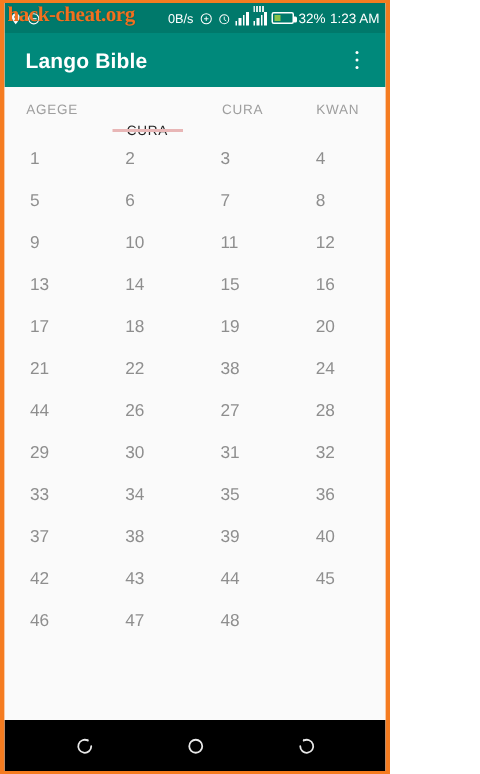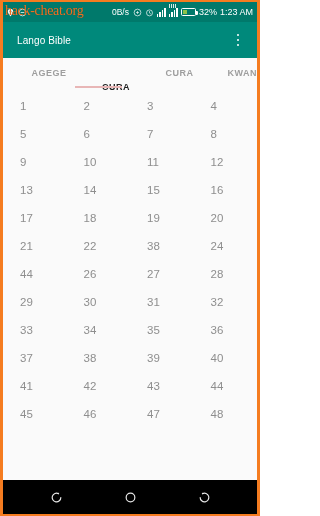--- a/index.html
+++ b/index.html
@@ -108,7 +108,7 @@
     left: 2px;
     top: 1px;
     font-family: "Liberation Serif", serif;
-    font-weight: normal;
+    font-weight: bold;
     font-size: 14px;
     color: #f2701f;
     letter-spacing: -0.3px;

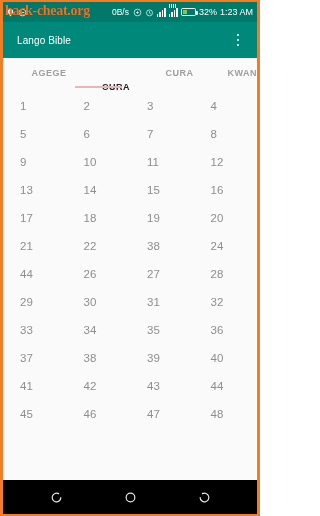--- a/index.html
+++ b/index.html
@@ -131,8 +131,8 @@
   }
   .app-title {
     color: #ffffff;
-    font-size: 10px;
-    font-weight: normal;
+    font-size: 14px;
+    font-weight: bold;
     letter-spacing: .1px;
   }
   .overflow {

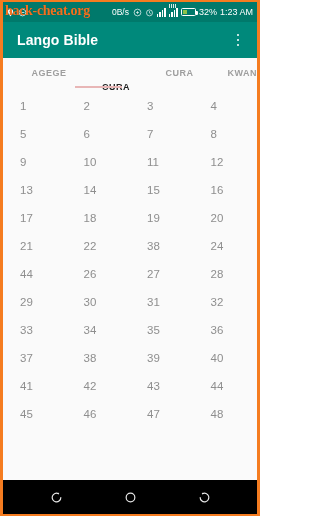--- a/index.html
+++ b/index.html
@@ -167,13 +167,12 @@
     position: relative;
     display: flex;
     align-items: center;
-    justify-content: flex-end;
+    justify-content: center;
     font-size: 9px;
     letter-spacing: .5px;
     color: #9e9e9e;
     cursor: pointer;
     user-select: none;
-    font-weight: bold;
   }
   .tab.active { color: #212121; margin-top: 28px; }
   .tab .indicator {

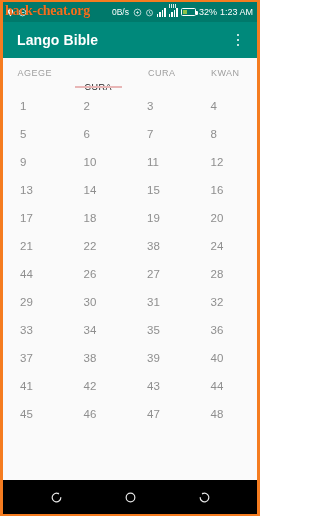--- a/index.html
+++ b/index.html
@@ -353,7 +353,6 @@
         <div class="cell">38</div>
         <div class="cell">39</div>
         <div class="cell">40</div>
-        <div class="cell">41</div>
         <div class="cell">42</div>
         <div class="cell">43</div>
         <div class="cell">44</div>

